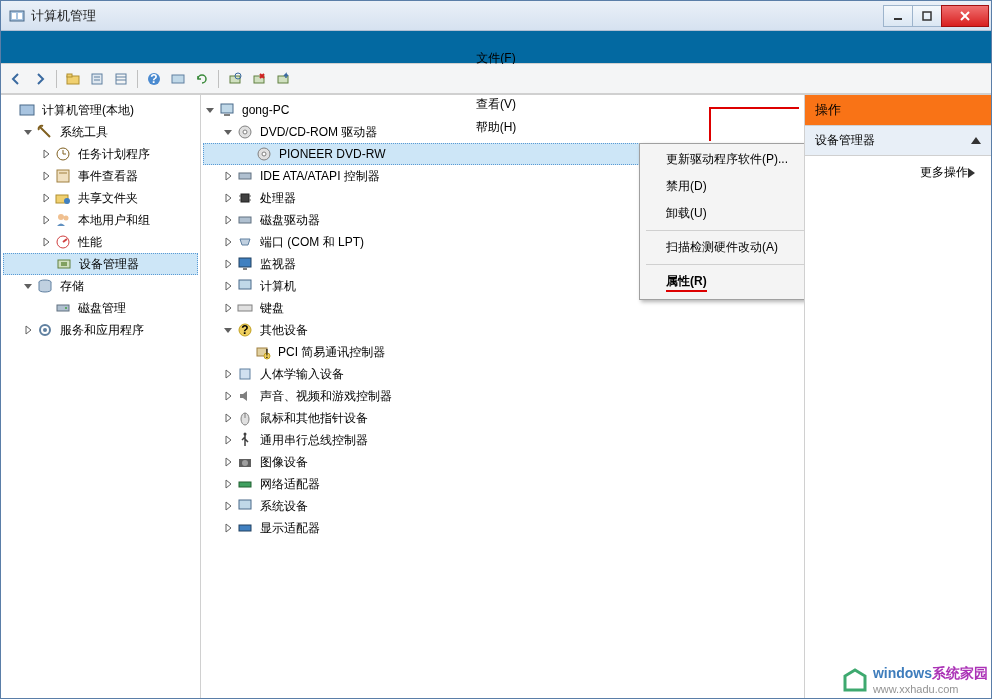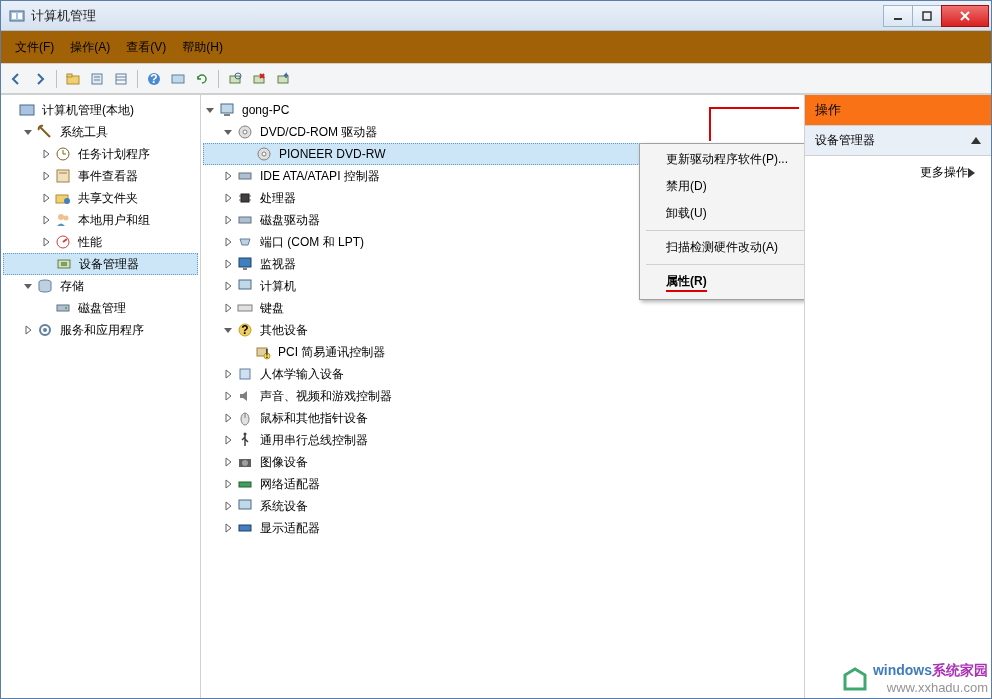--- a/index.html
+++ b/index.html
@@ -11,7 +11,7 @@
 .win-btns{display:flex;height:22px;}
 .win-btn{width:30px;height:22px;display:flex;align-items:center;justify-content:center;border:1px solid #9db4cc;background:linear-gradient(#f4f8fc,#dbe7f3);margin-left:-1px;cursor:pointer;}
 .win-btn.close{background:linear-gradient(#f07070,#d82020);width:48px;border-color:#a01010;}
-.menubar{height:24px;background:#a16207;display:flex;align-items:center;padding:16px 6px;border-bottom:1px solid #d0d0d0;}
+.menubar{height:24px;background:#0369a1;display:flex;align-items:center;padding:16px 6px;border-bottom:1px solid #d0d0d0;flex-direction:column;}
 .menu-item{padding:3px 8px;cursor:pointer;}
 .toolbar{height:30px;background:#f4f5f6;display:flex;align-items:center;padding:0 4px;border-bottom:1px solid #d0d0d0;gap:2px;}
 .tool-btn{width:22px;height:22px;display:flex;align-items:center;justify-content:center;cursor:pointer;border:1px solid transparent;}

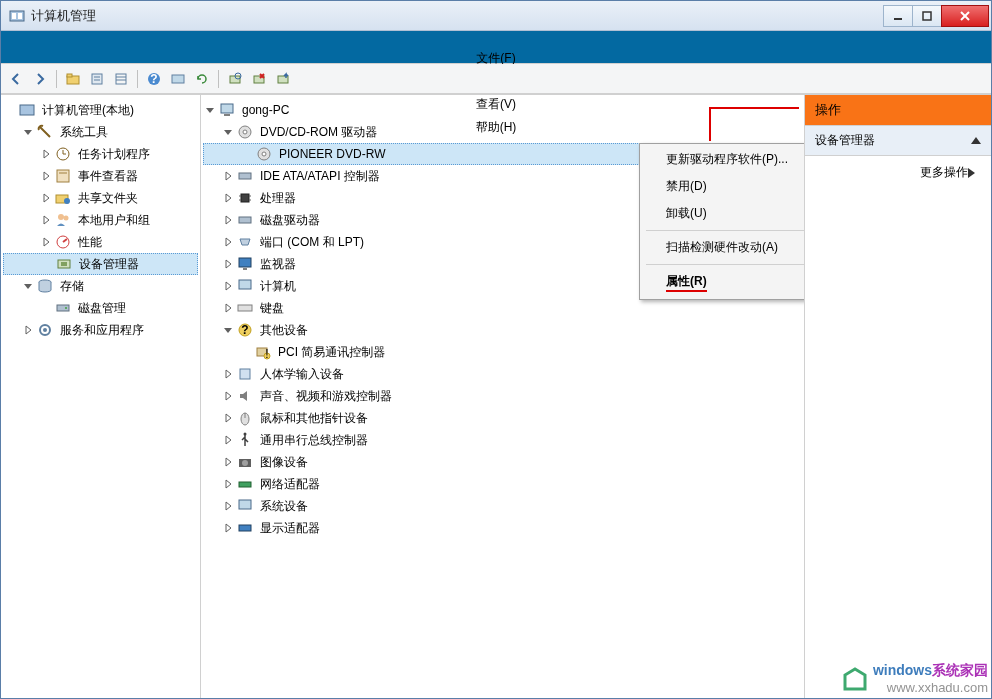--- a/index.html
+++ b/index.html
@@ -42,7 +42,7 @@
 .watermark{position:absolute;right:4px;bottom:4px;display:flex;align-items:center;gap:4px;opacity:0.9;}
 .watermark-logo{width:28px;height:28px;}
 .watermark-text{font-size:14px;color:#2a6fb5;font-weight:bold;}
-.watermark-sub{font-size:13px;color:#888;display:block;text-align:right;}
+.watermark-sub{font-size:11px;color:#888;display:block;}
 .up-triangle{width:0;height:0;border-left:5px solid transparent;border-right:5px solid transparent;border-bottom:7px solid #333;}
 .right-triangle{width:0;height:0;border-top:5px solid transparent;border-bottom:5px solid transparent;border-left:7px solid #333;}
 </style>

